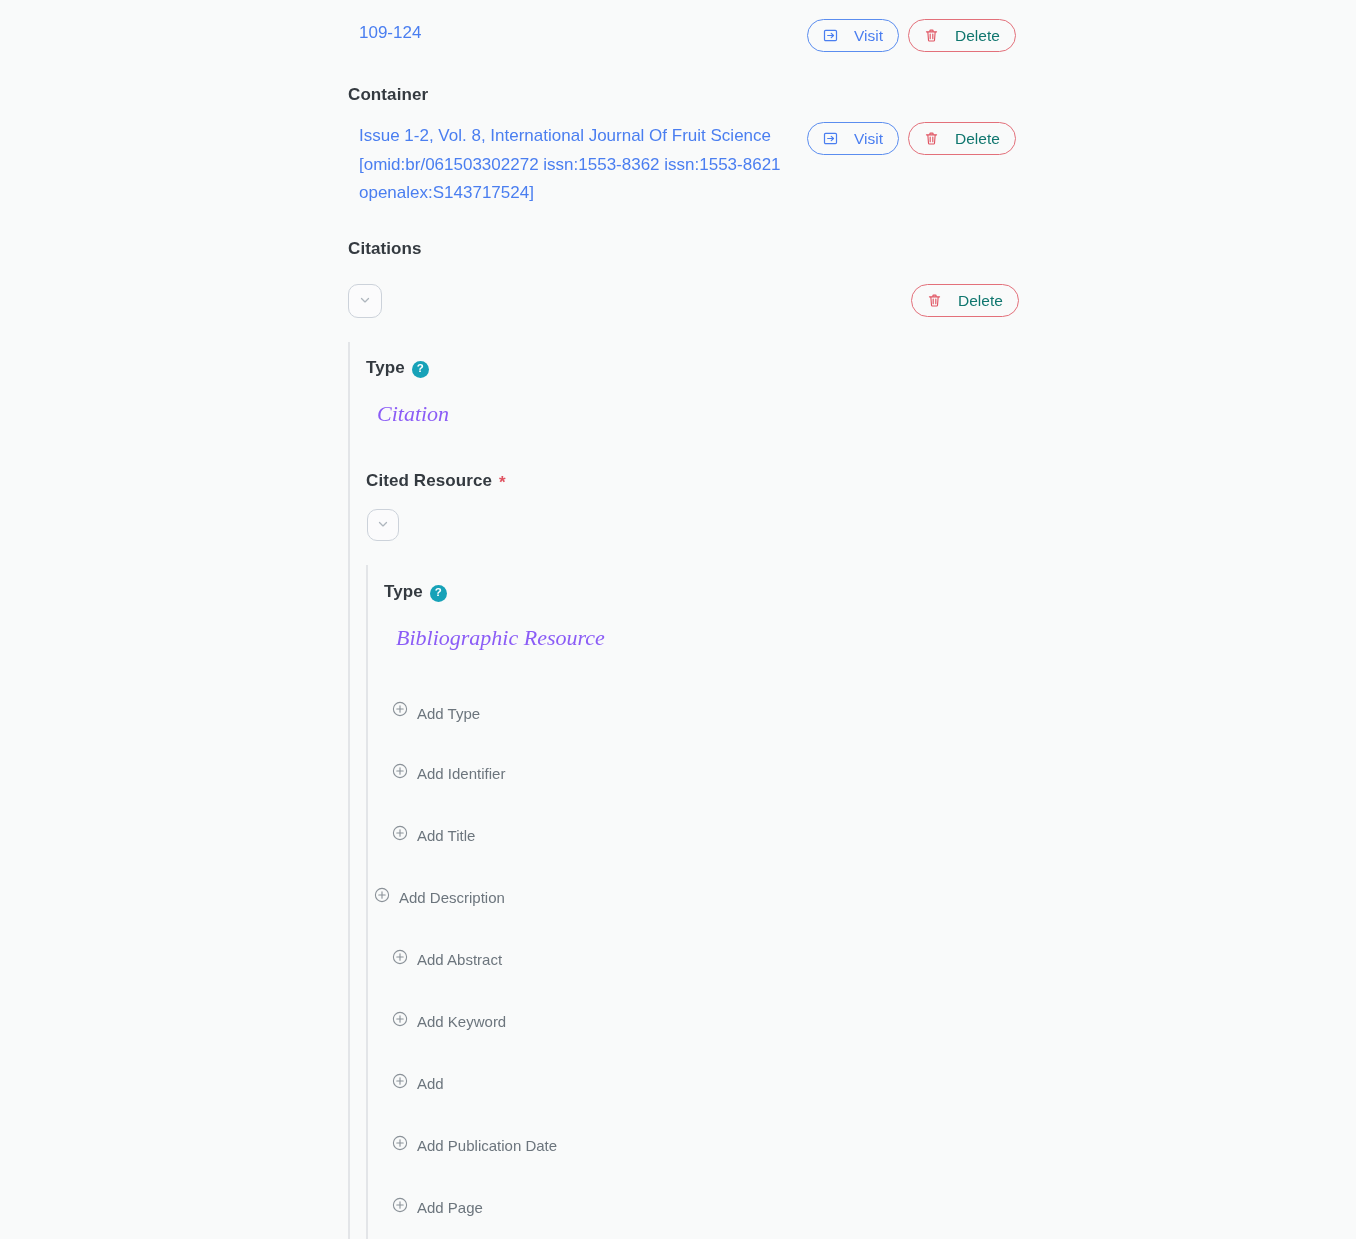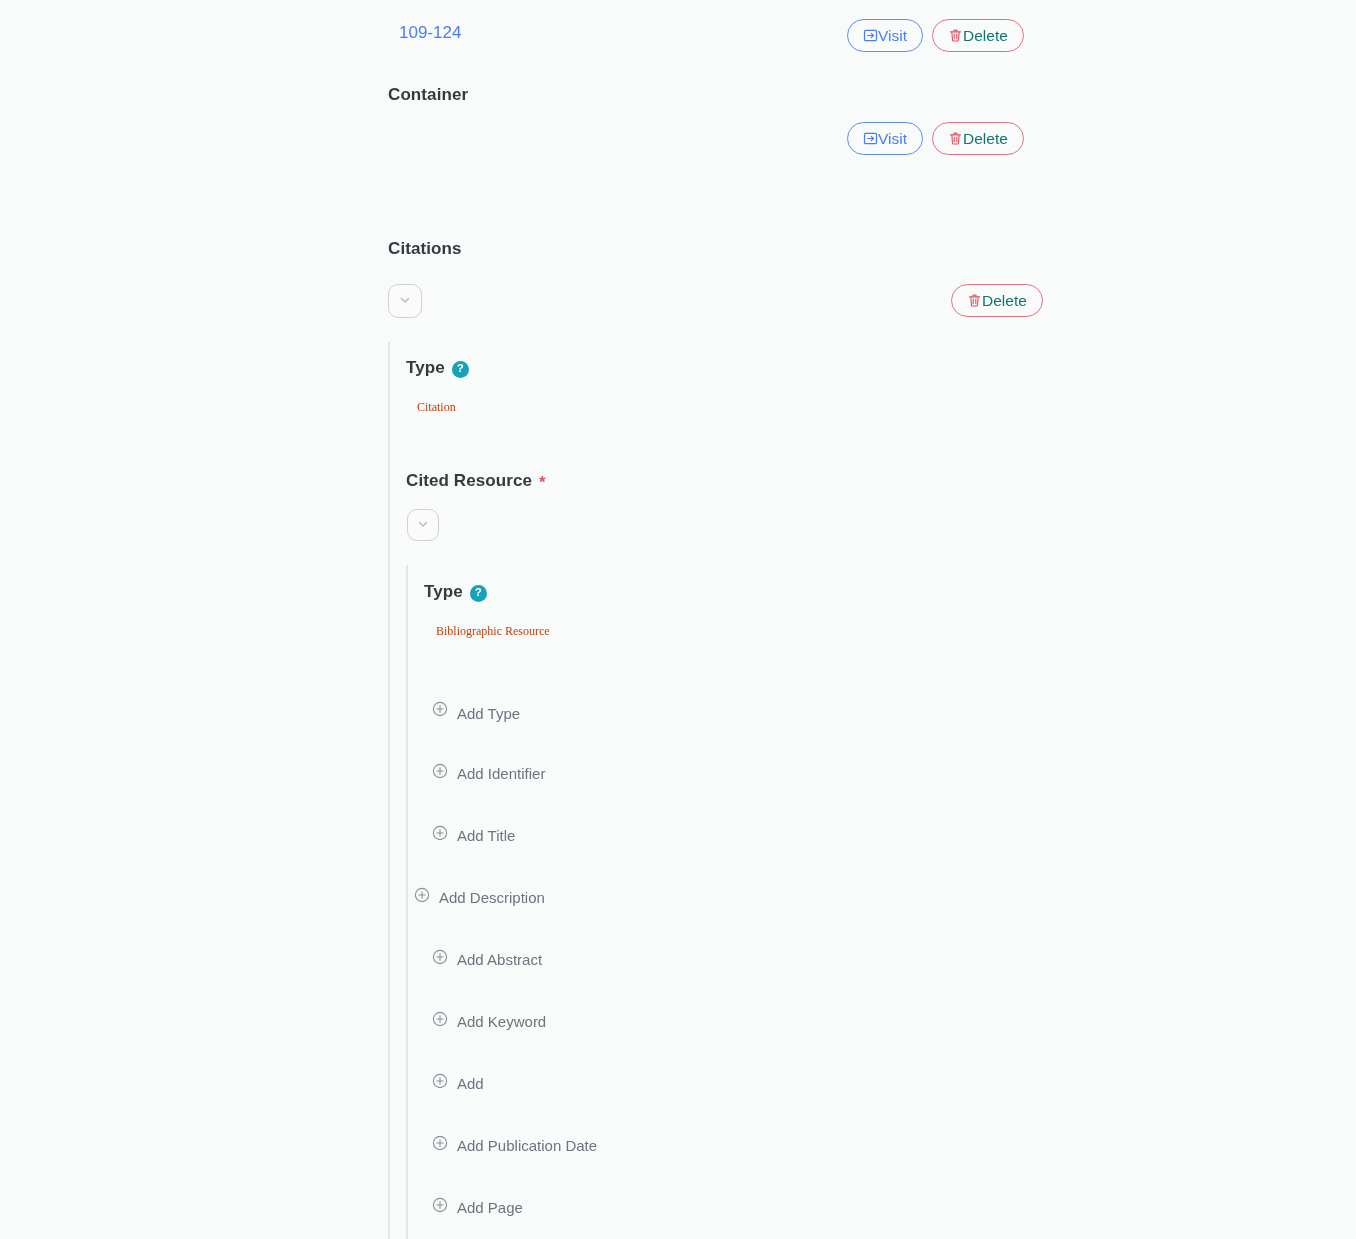--- a/index.html
+++ b/index.html
@@ -20,7 +20,6 @@
   .page {
     position: absolute;
     inset: 0;
-    margin-left: 40px;
   }
 
   

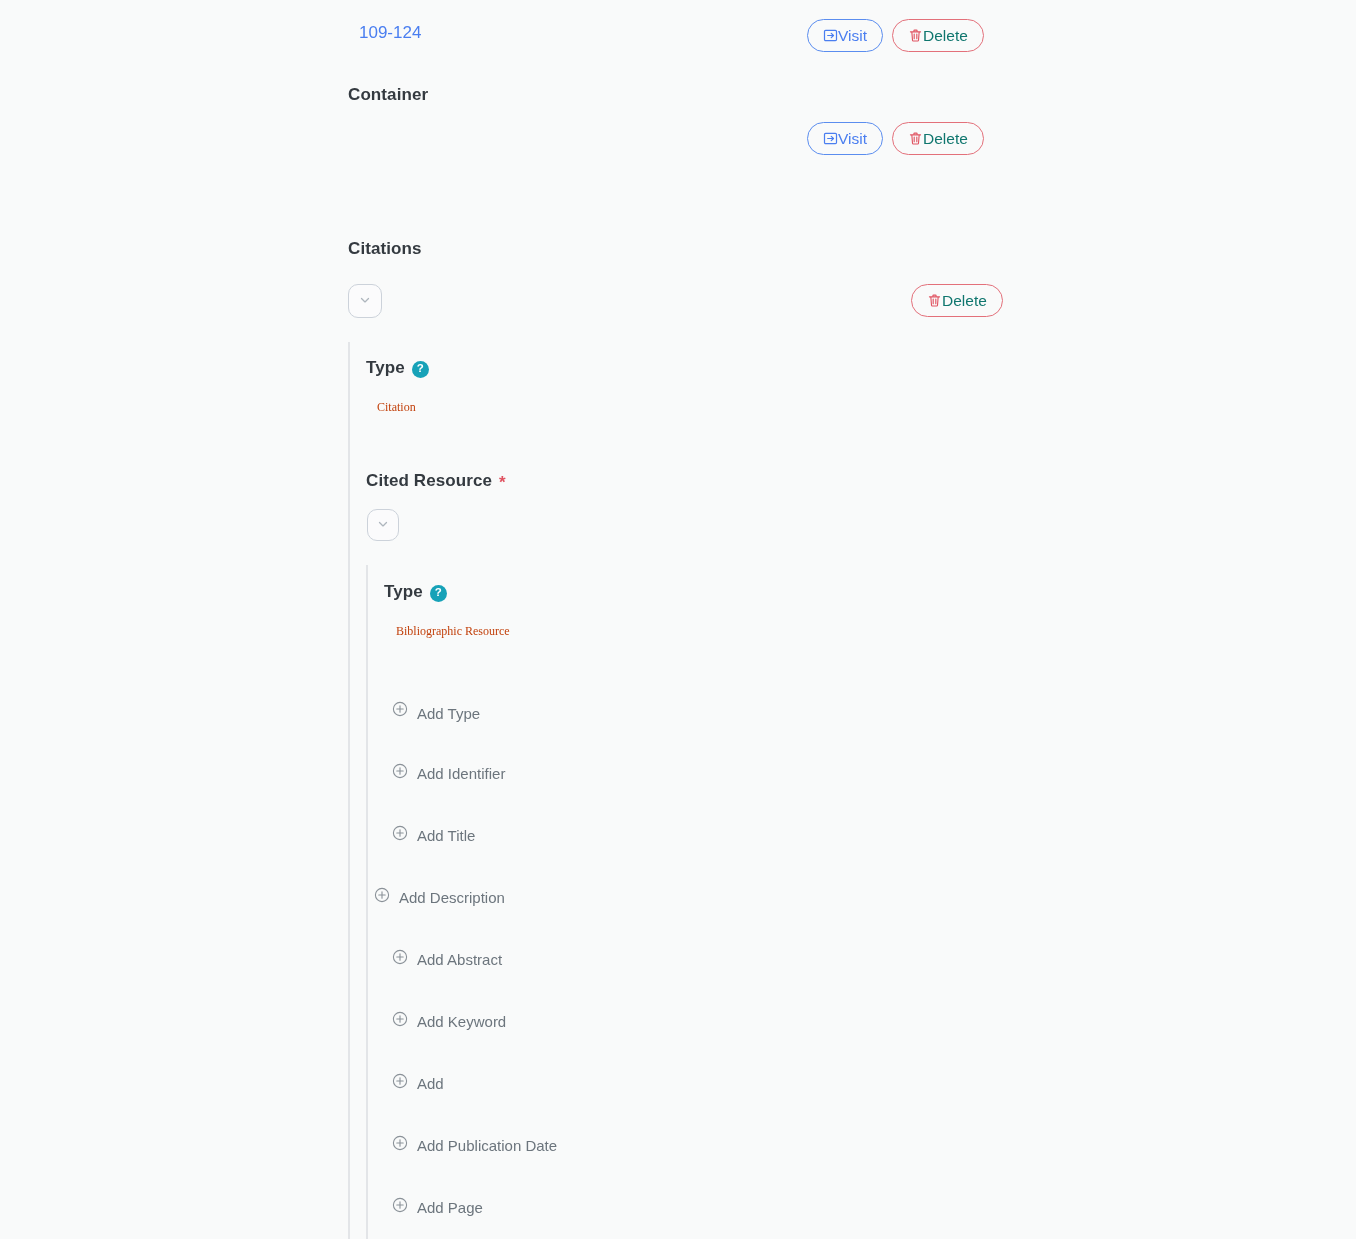--- a/index.html
+++ b/index.html
@@ -76,7 +76,7 @@
   .btn {
     display: inline-flex;
     align-items: center;
-    gap: 0;
+    gap: 16px;
     height: 33px;
     padding: 3px 15px;
     border-radius: 17px;

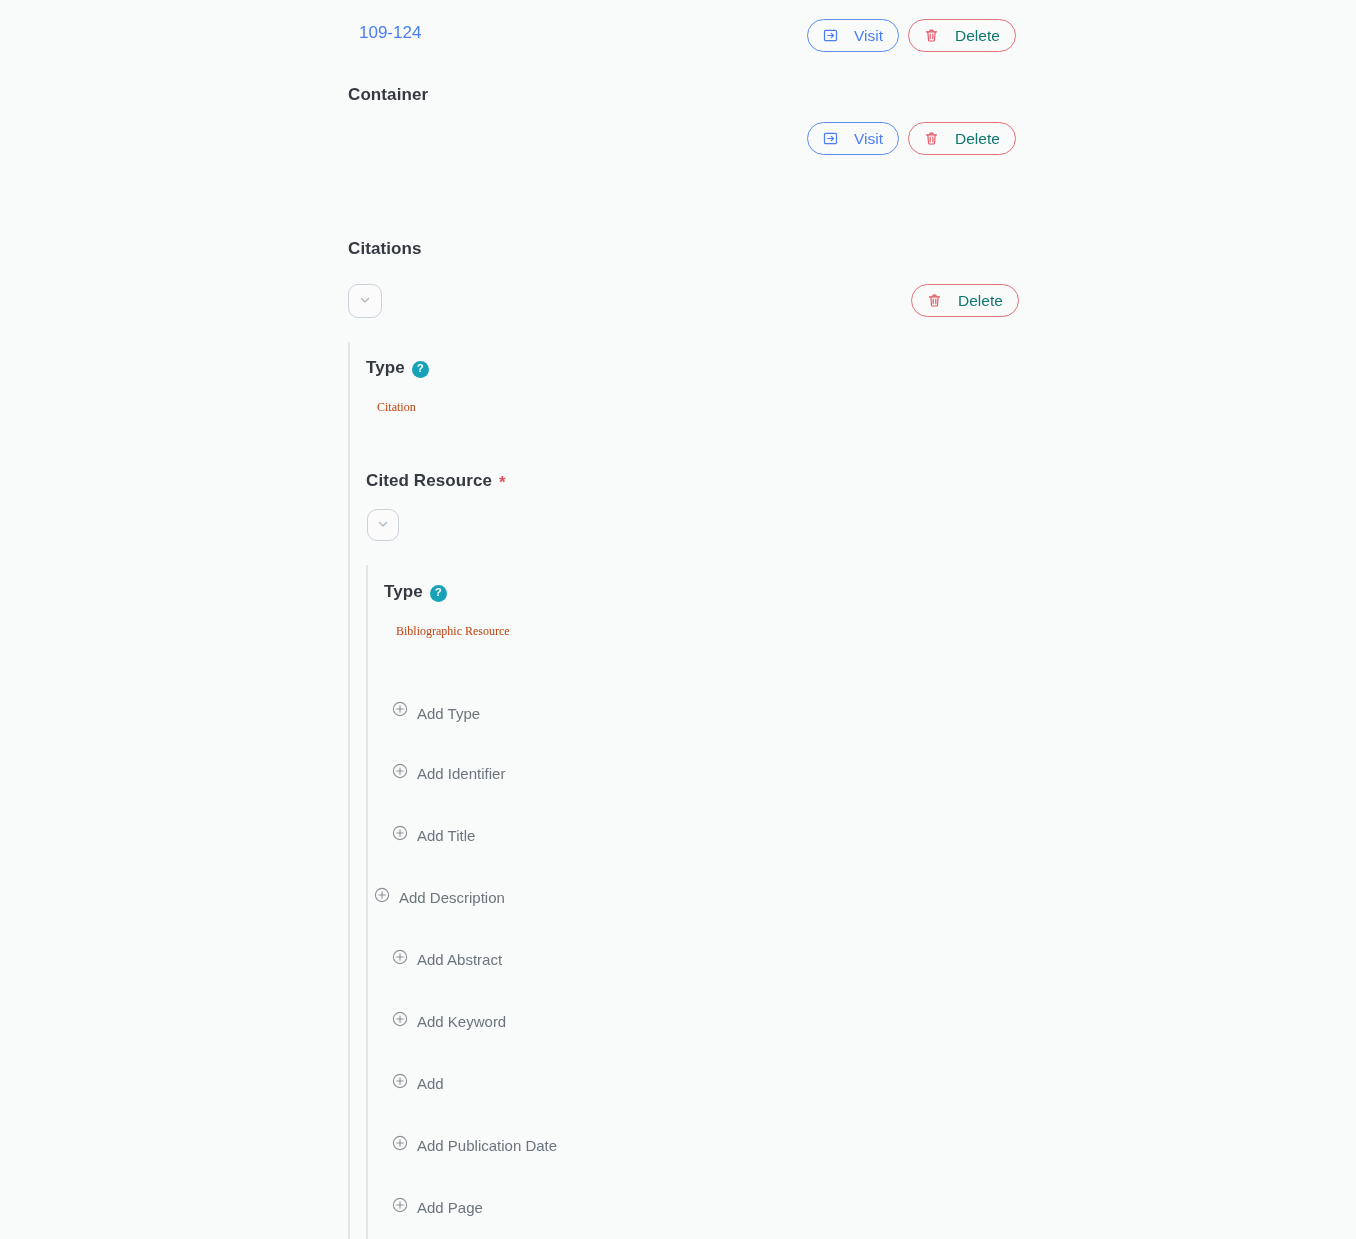--- a/index.html
+++ b/index.html
@@ -174,6 +174,7 @@
     <span>Container</span>
   </div>
 
+  <a class="link-text" style="position:absolute; left:359px; top:122px; width:440px;">Issue 1-2, Vol. 8, International Journal Of Fruit Science [omid:br/061503302272 issn:1553-8362 issn:1553-8621 openalex:S143717524]</a>
 
   <div class="btn-row" style="left:807px; top:122px;">
     <button class="btn btn-visit">

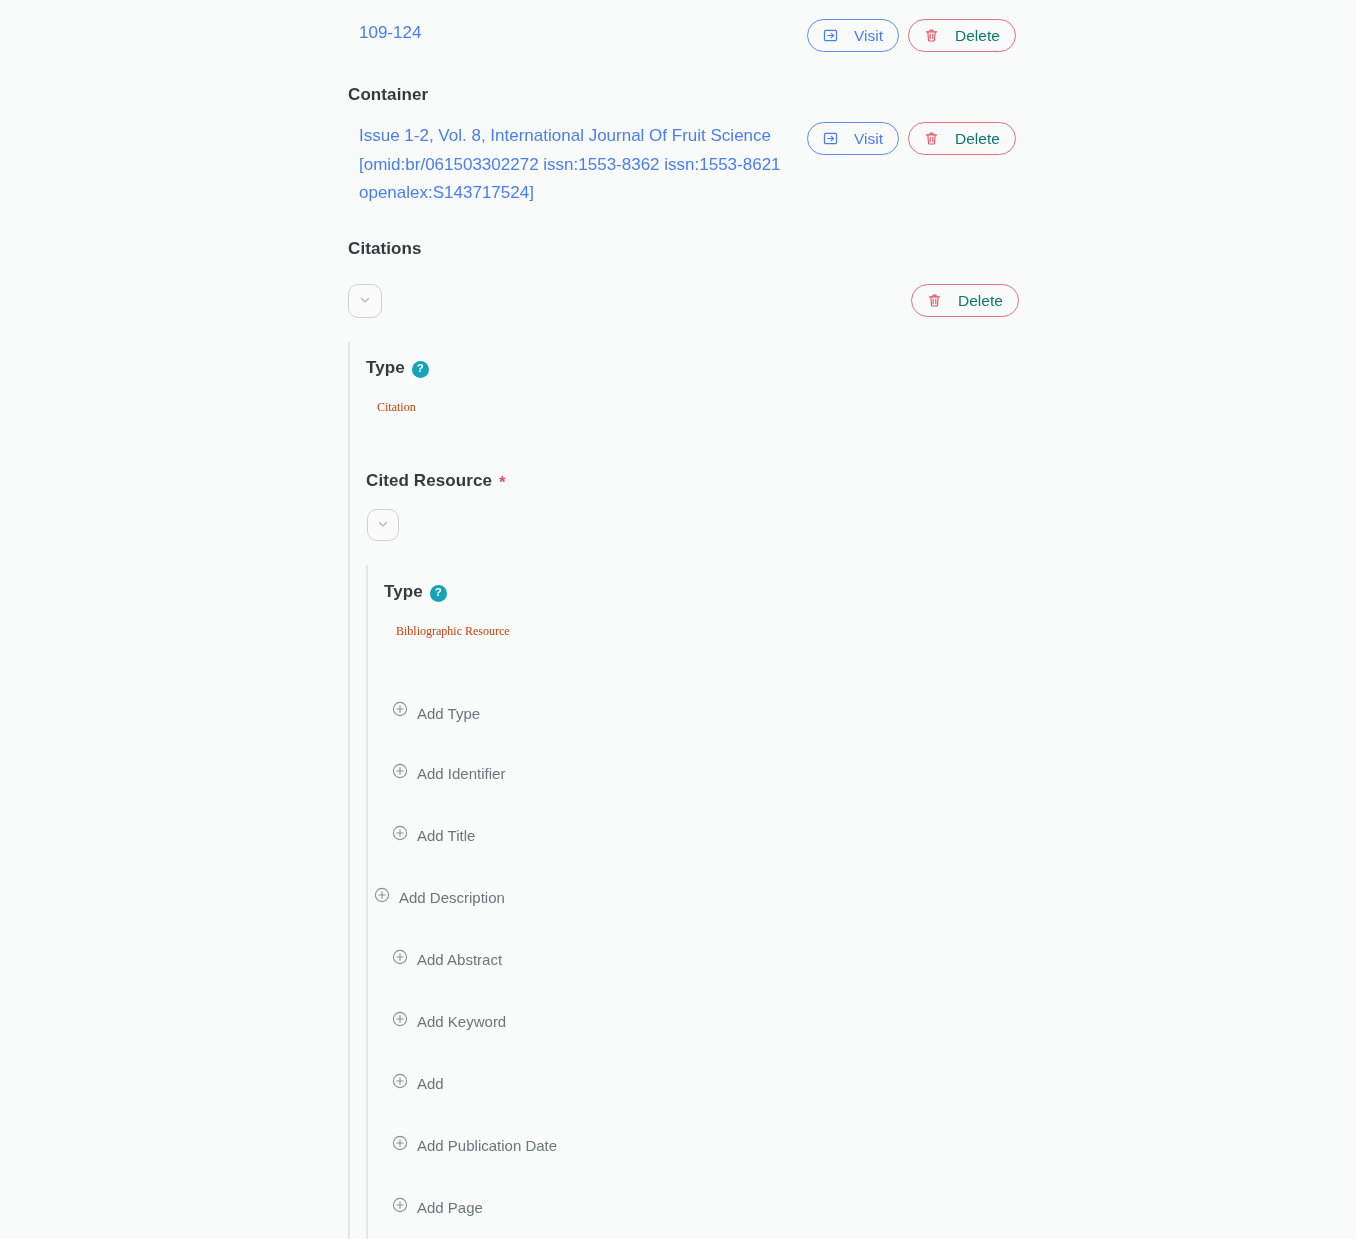--- a/index.html
+++ b/index.html
@@ -59,9 +59,10 @@
   }
   .value-text {
     font-family: "Liberation Serif", serif;
-    font-size: 12px;
-    color: #c2410c;
+    font-size: 22px;
+    color: #8b5cf6;
     line-height: 1.35;
+    font-style: italic;
   }
   .link-text {
     color: #4a7ef0;

